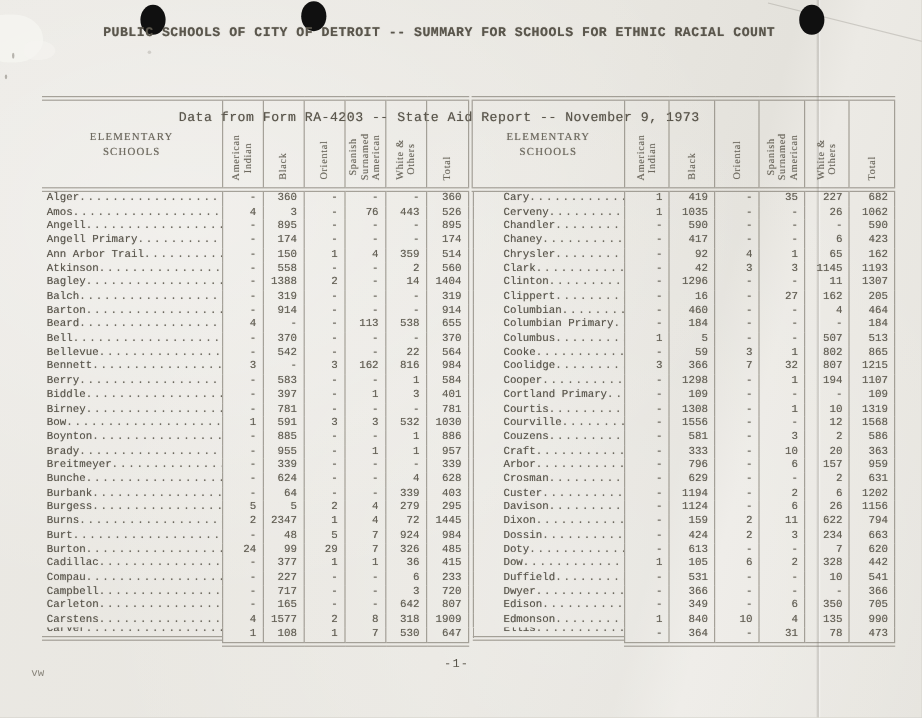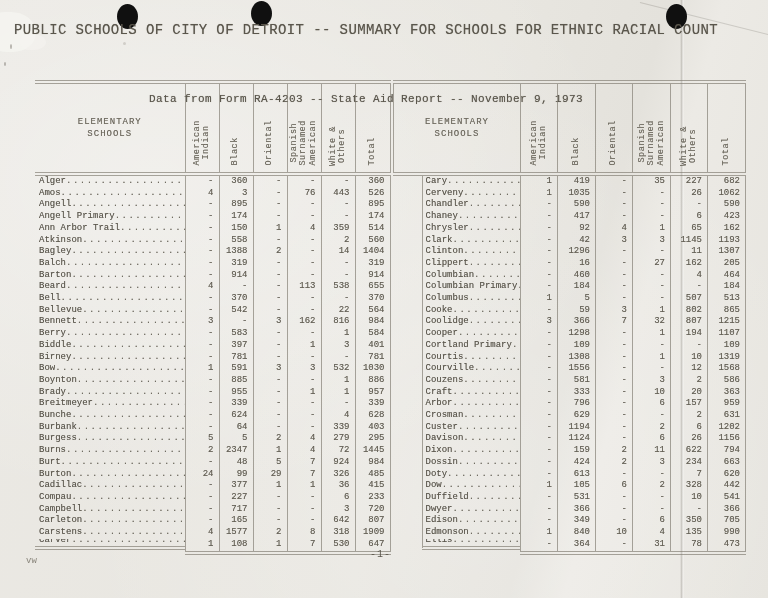--- a/index.html
+++ b/index.html
@@ -33,7 +33,7 @@
     color:var(--ink);letter-spacing:0.4px;
     text-shadow:0 0 0.7px rgba(90,86,76,0.65);
   }
-  .title{top:22px;font-size:14px;}
+  .title{top:22px;font-size:11px;font-weight:bold;}
   .subtitle{top:46px;font-size:11px;margin-top:47px;}
   table{
     position:absolute;top:80px;border-collapse:collapse;table-layout:fixed;

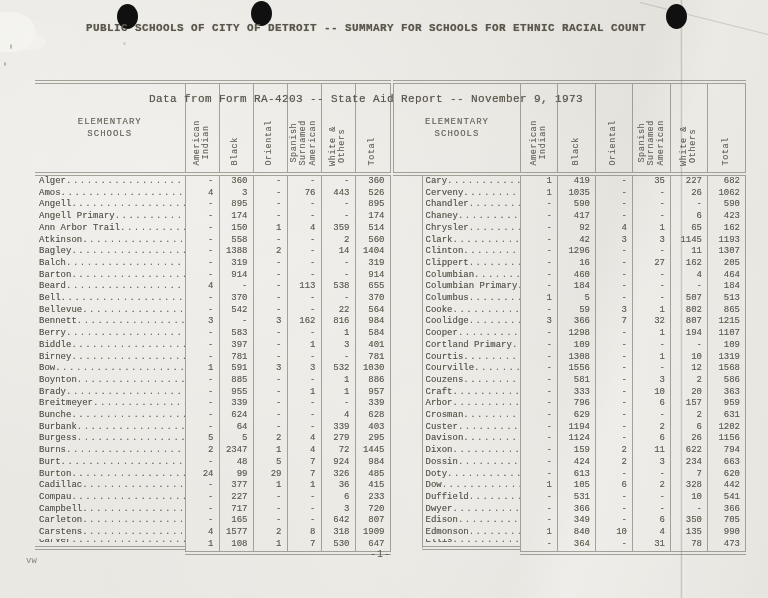--- a/index.html
+++ b/index.html
@@ -45,8 +45,8 @@
   thead th{
     border-top:4px double var(--line);
     border-bottom:4px double var(--line);
-    height:92px;position:relative;
-    font-weight:normal;vertical-align:middle;
+    height:76px;position:relative;
+    font-weight:normal;vertical-align:middle;font-family:Liberation Serif, serif;
   }
   th.corner{font-size:9px;letter-spacing:1px;white-space:pre-line;line-height:12px;color:var(--ink-light);}
   .vhead{

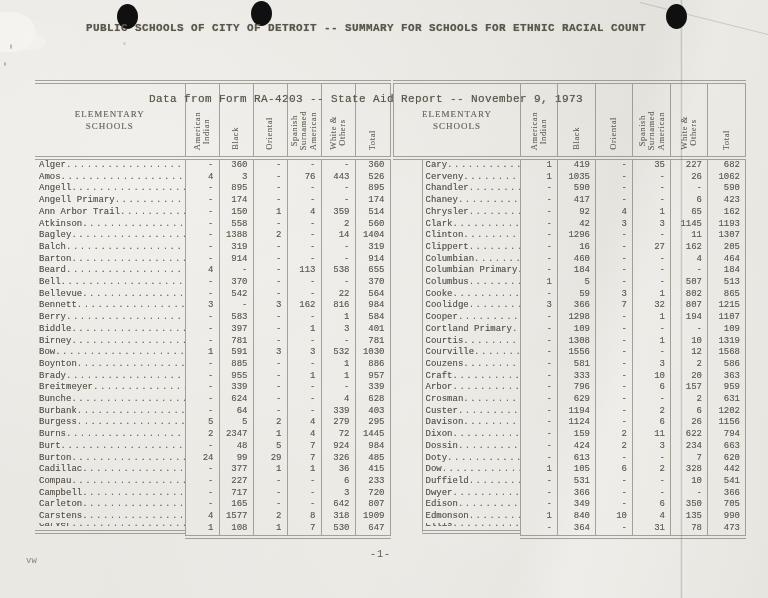--- a/index.html
+++ b/index.html
@@ -63,7 +63,7 @@
   tbody td{height:11.7px;font-size:9px;line-height:11.7px;vertical-align:middle;}
   td.name-cell{display:flex;align-items:center;overflow:hidden;height:11.7px;}
   #table-left td.name-cell{padding-left:4px;}
-  #table-right td.name-cell{padding-left:3px;margin-left:28px;}
+  #table-right td.name-cell{padding-left:25px;}
   .sname{white-space:nowrap;}
   .leader{flex:1;overflow:hidden;white-space:nowrap;letter-spacing:1.5px;color:var(--ink-light);}
   td.val{text-align:right;padding-right:5px;color:#646055;}

